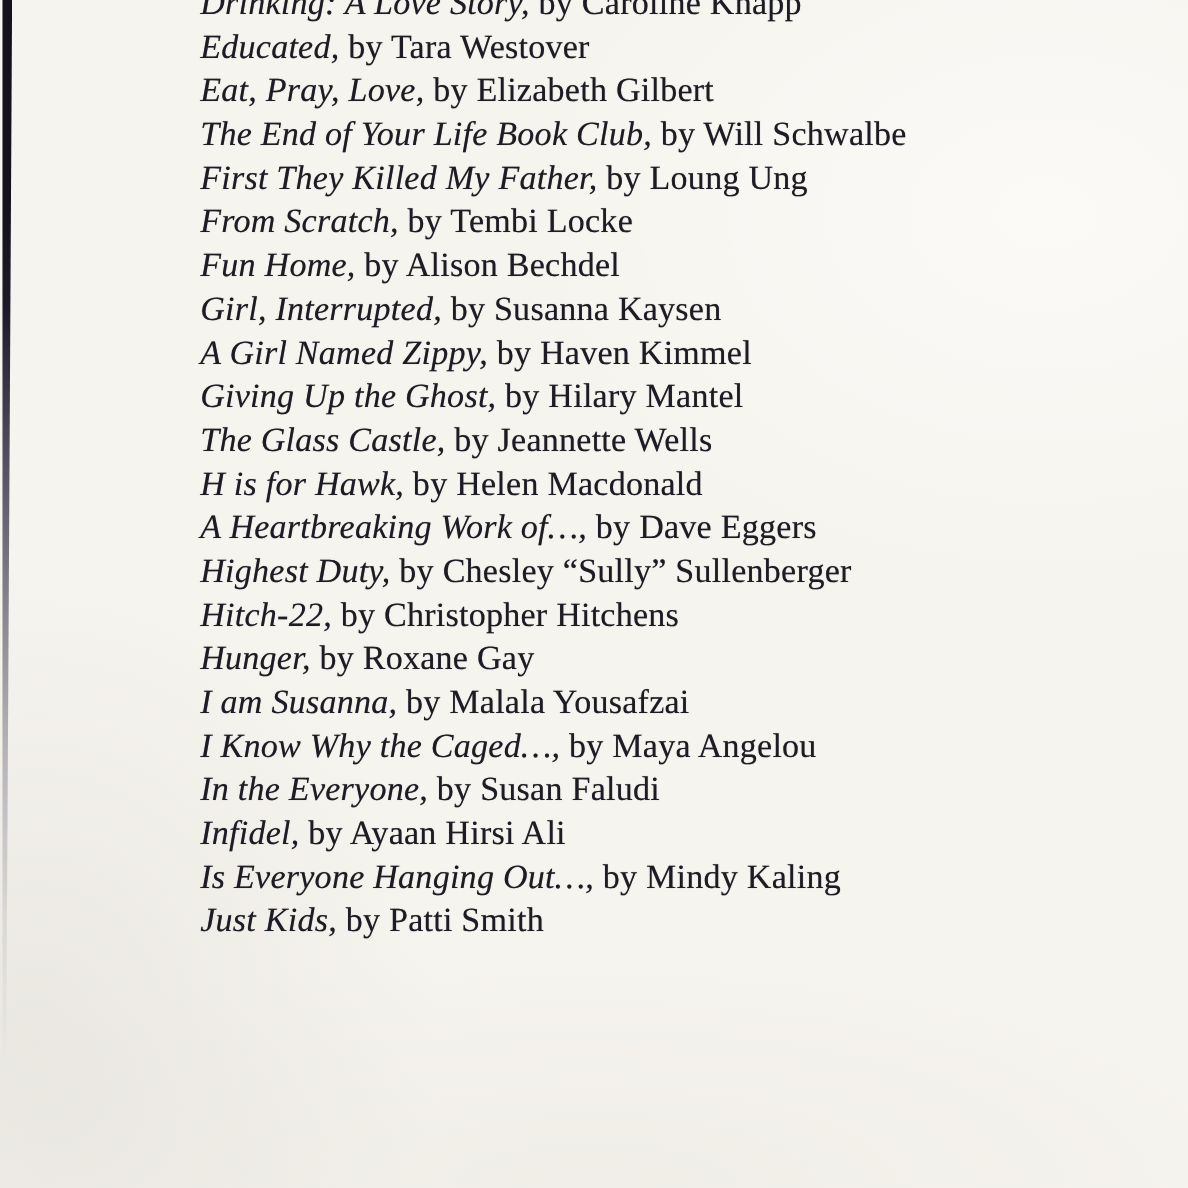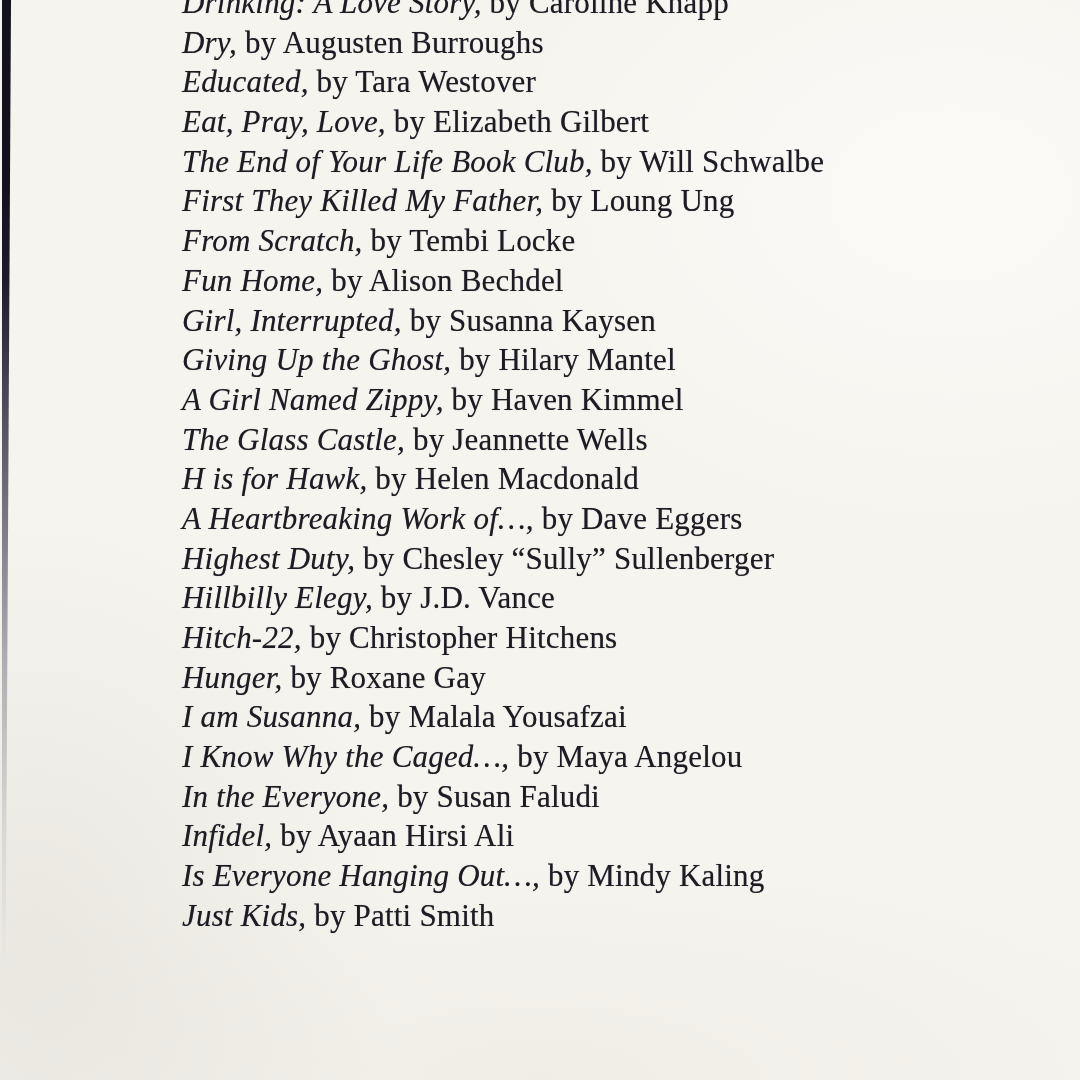--- a/index.html
+++ b/index.html
@@ -61,7 +61,6 @@
 <div class="photo-edge"></div>
 <div class="book-list">
     <div class="line"><span class="t">Drinking: A Love Story,</span><span class="a"> by Caroline Knapp</span></div>
-    <div class="line"><span class="t">Dry,</span><span class="a"> by Augusten Burroughs</span></div>
     <div class="line"><span class="t">Educated,</span><span class="a"> by Tara Westover</span></div>
     <div class="line"><span class="t">Eat, Pray, Love,</span><span class="a"> by Elizabeth Gilbert</span></div>
     <div class="line"><span class="t">The End of Your Life Book Club,</span><span class="a"> by Will Schwalbe</span></div>

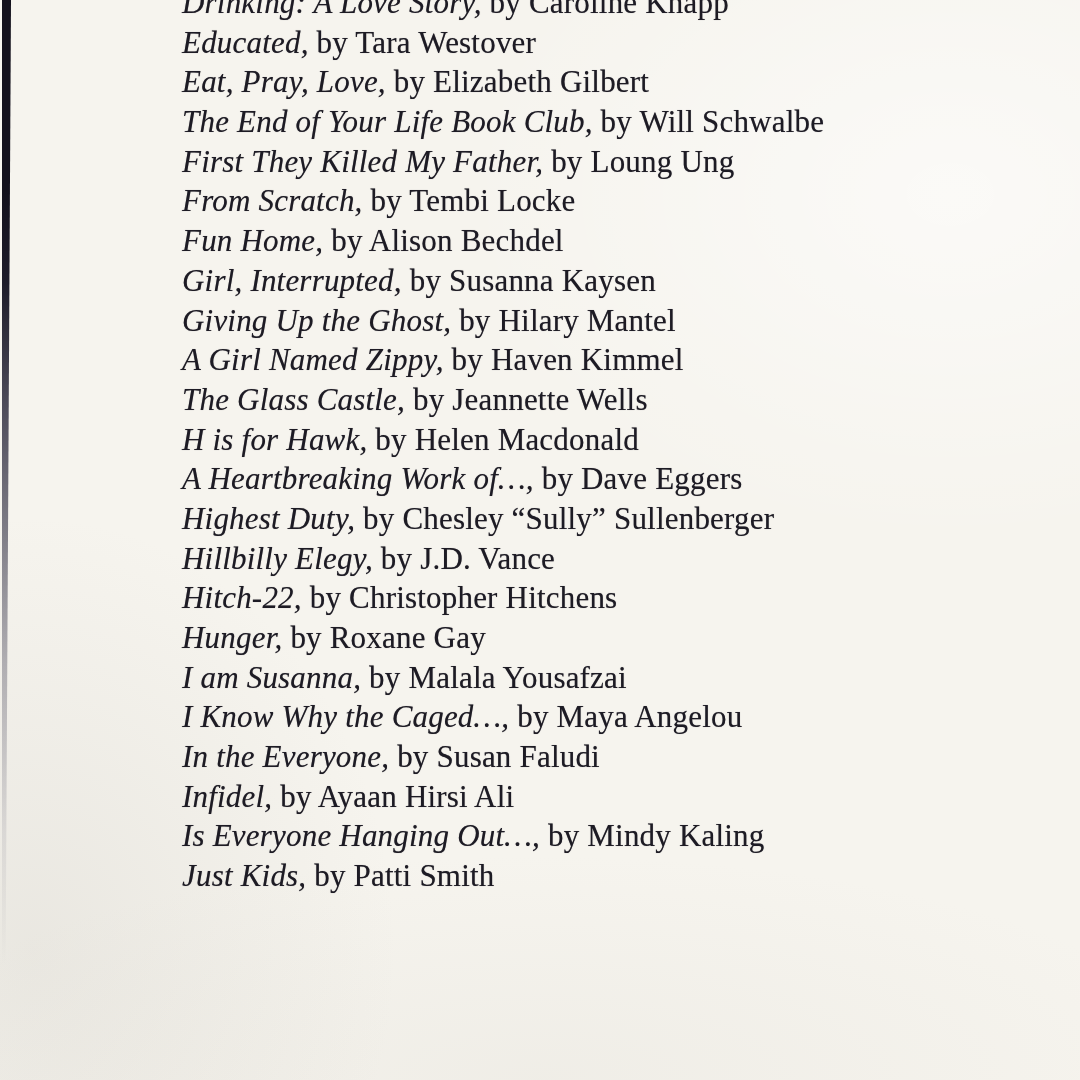--- a/index.html
+++ b/index.html
@@ -68,8 +68,8 @@
     <div class="line"><span class="t">From Scratch,</span><span class="a"> by Tembi Locke</span></div>
     <div class="line"><span class="t">Fun Home,</span><span class="a"> by Alison Bechdel</span></div>
     <div class="line"><span class="t">Girl, Interrupted,</span><span class="a"> by Susanna Kaysen</span></div>
+    <div class="line"><span class="t">A Girl Named Zippy,</span><span class="a"> by Haven Kimmel</span></div>
     <div class="line"><span class="t">Giving Up the Ghost,</span><span class="a"> by Hilary Mantel</span></div>
-    <div class="line"><span class="t">A Girl Named Zippy,</span><span class="a"> by Haven Kimmel</span></div>
     <div class="line"><span class="t">The Glass Castle,</span><span class="a"> by Jeannette Wells</span></div>
     <div class="line"><span class="t">H is for Hawk,</span><span class="a"> by Helen Macdonald</span></div>
     <div class="line"><span class="t">A Heartbreaking Work of…,</span><span class="a"> by Dave Eggers</span></div>

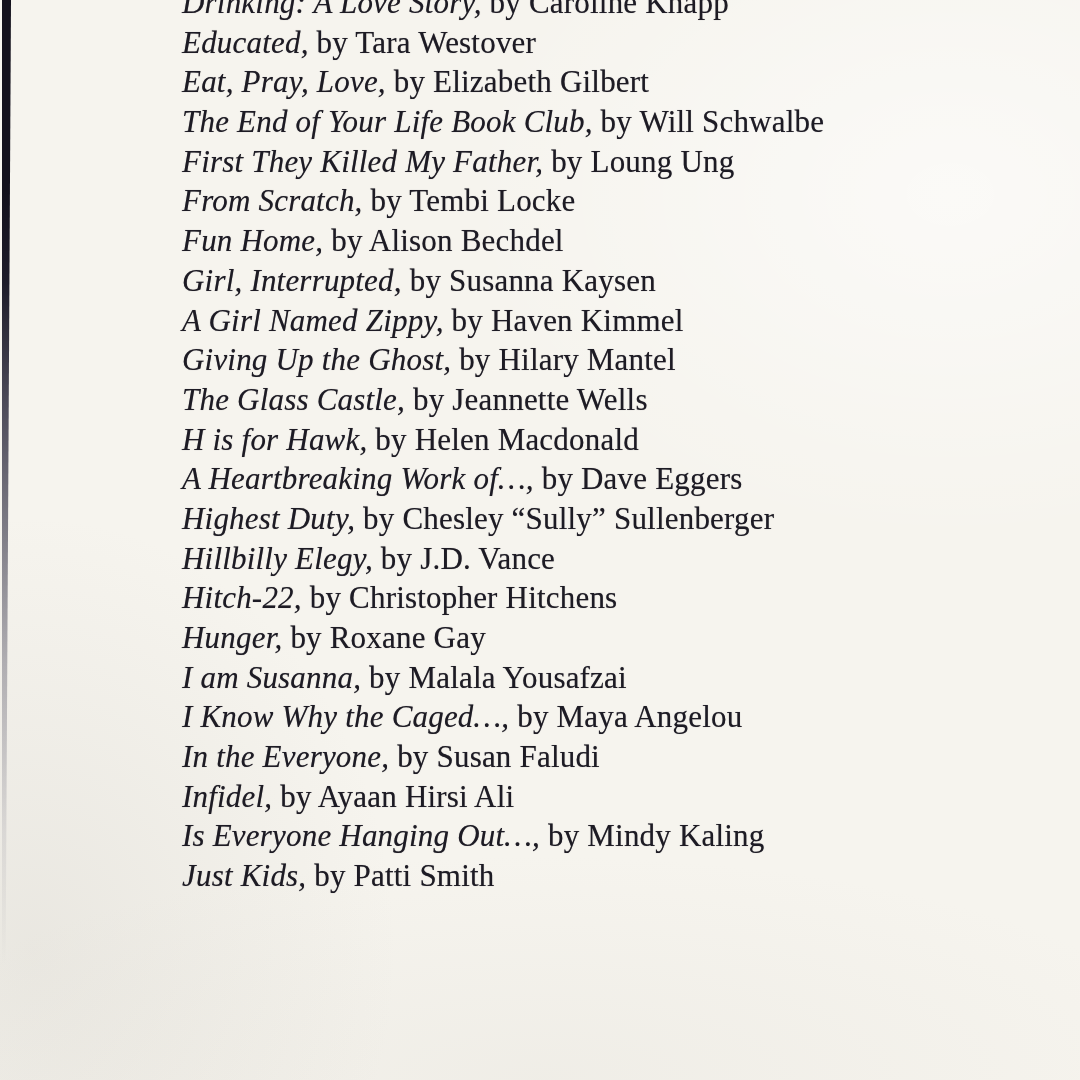--- a/index.html
+++ b/index.html
@@ -74,7 +74,6 @@
     <div class="line"><span class="t">H is for Hawk,</span><span class="a"> by Helen Macdonald</span></div>
     <div class="line"><span class="t">A Heartbreaking Work of…,</span><span class="a"> by Dave Eggers</span></div>
     <div class="line"><span class="t">Highest Duty,</span><span class="a"> by Chesley “Sully” Sullenberger</span></div>
-    <div class="line"><span class="t">Hillbilly Elegy,</span><span class="a"> by J.D. Vance</span></div>
     <div class="line"><span class="t">Hitch-22,</span><span class="a"> by Christopher Hitchens</span></div>
     <div class="line"><span class="t">Hunger,</span><span class="a"> by Roxane Gay</span></div>
     <div class="line"><span class="t">I am Susanna,</span><span class="a"> by Malala Yousafzai</span></div>

